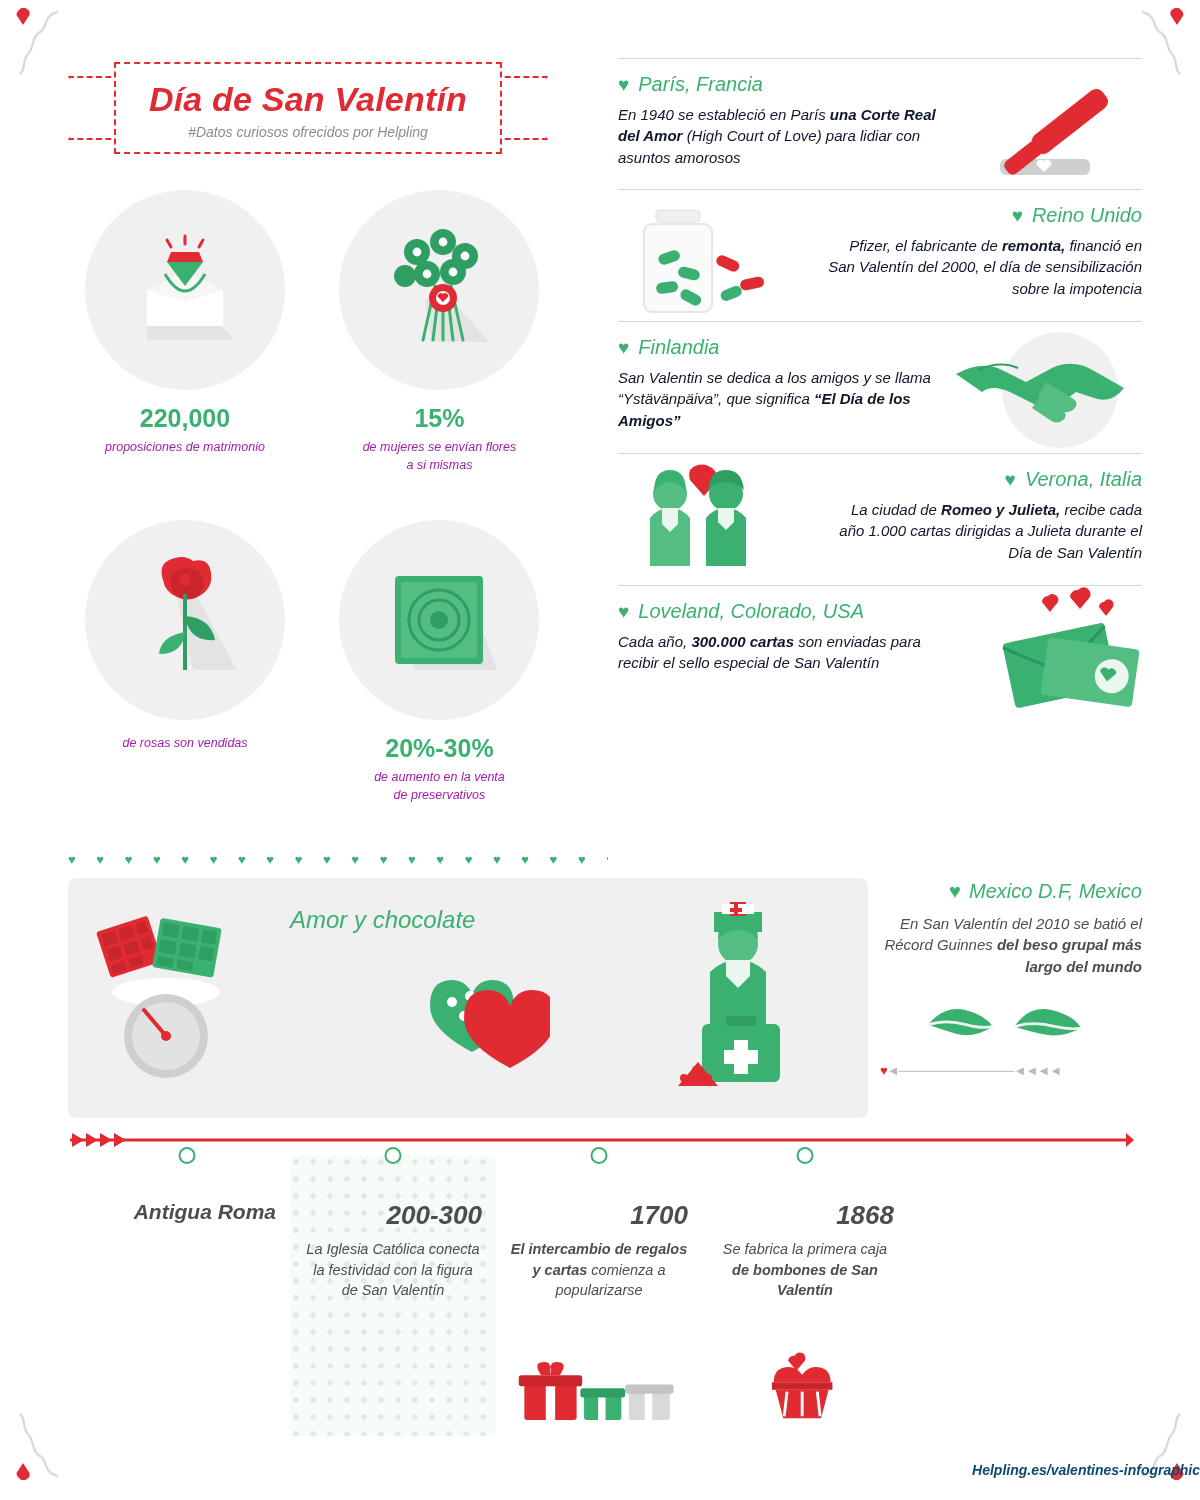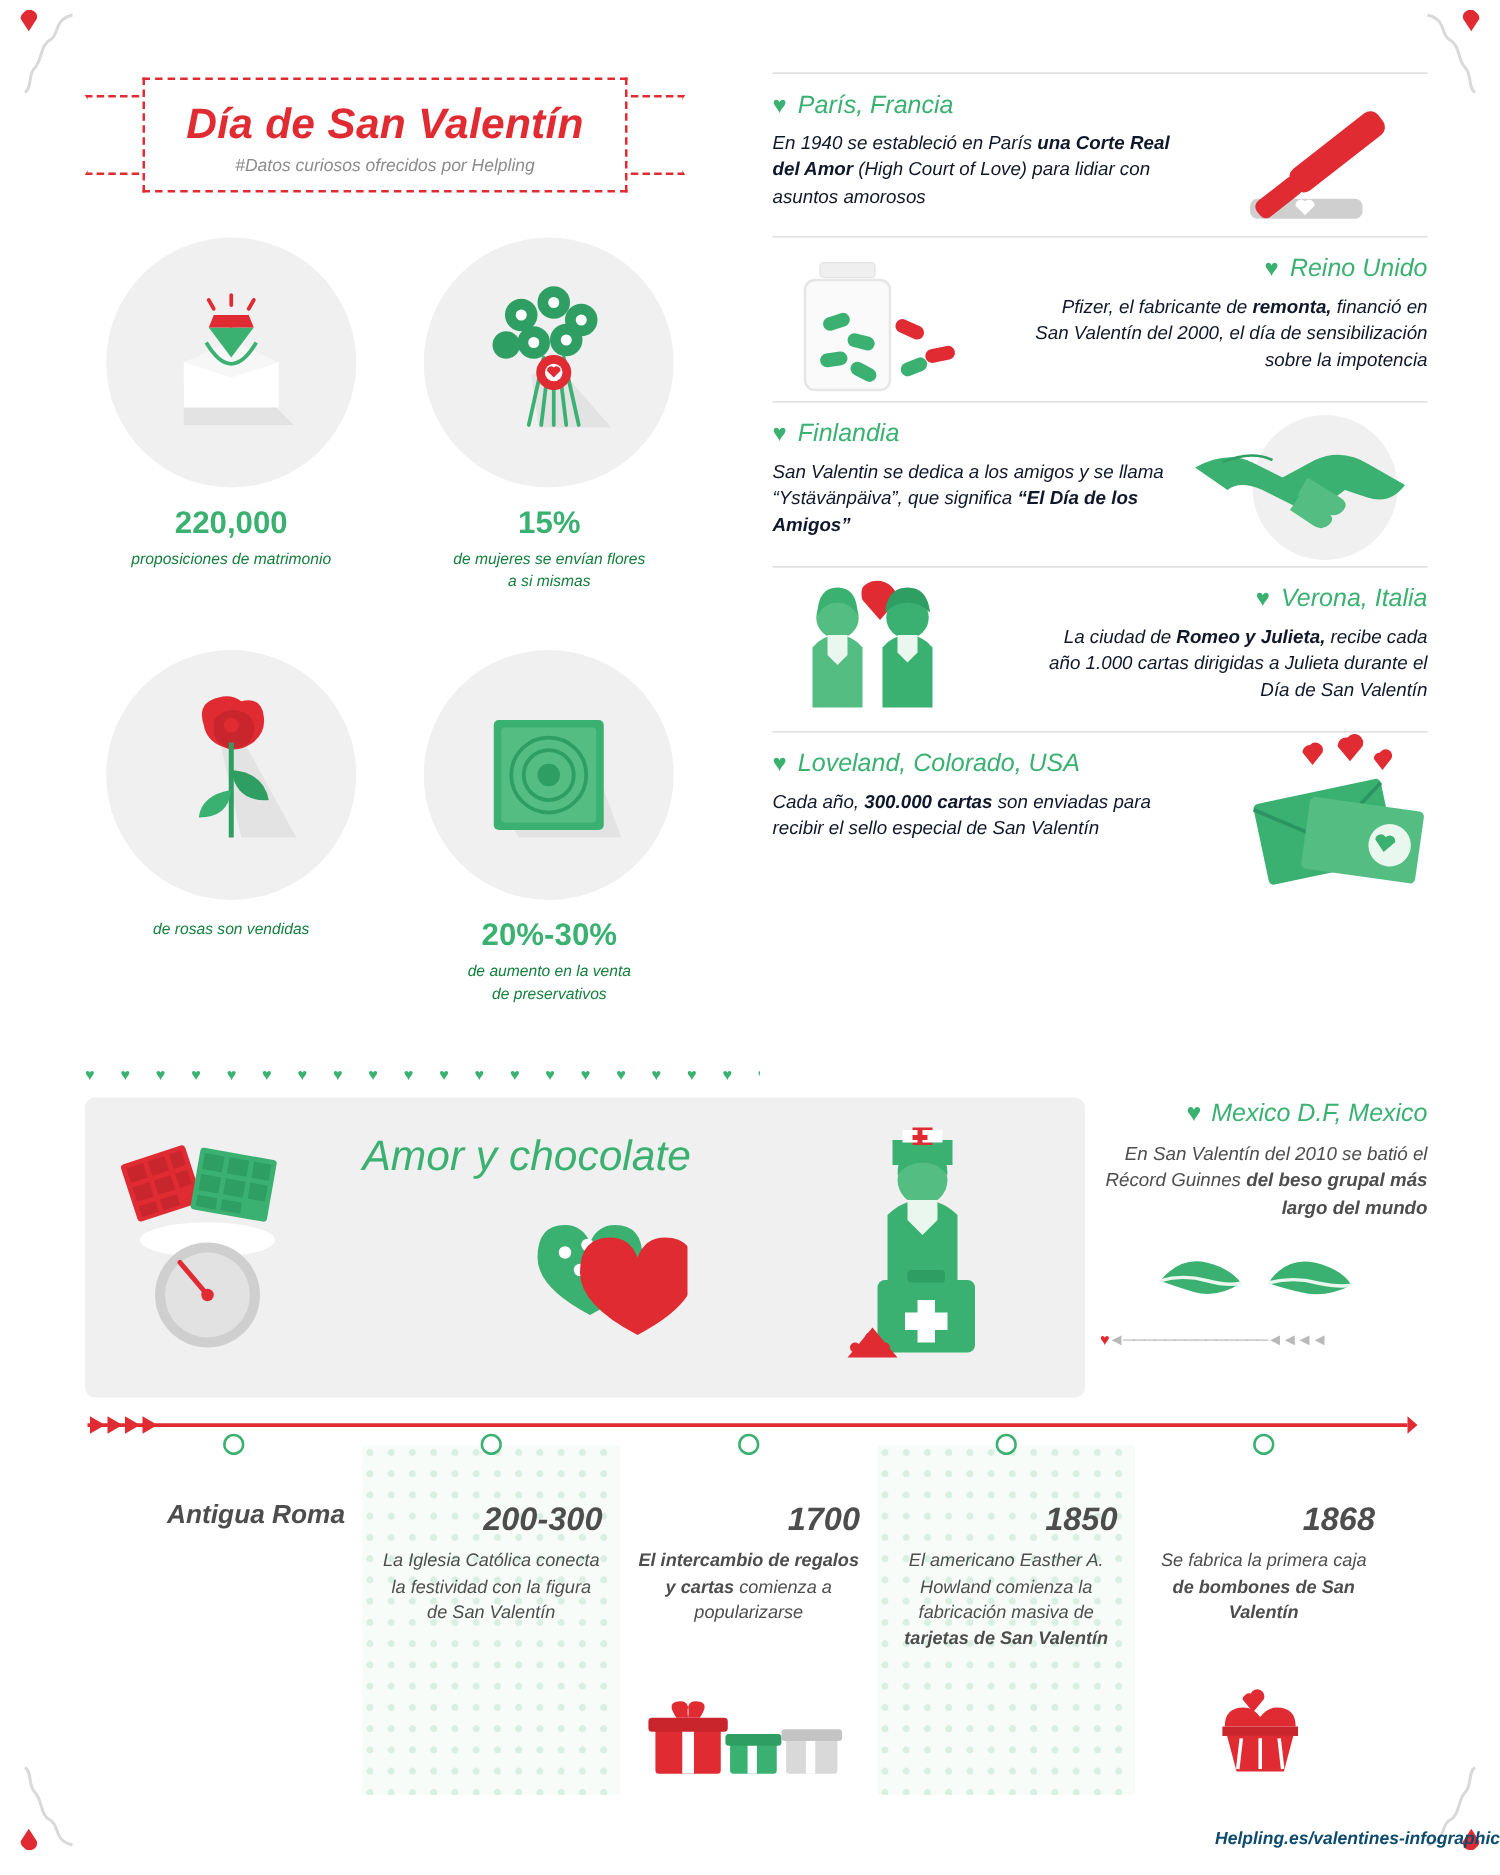--- a/index.html
+++ b/index.html
@@ -51,7 +51,7 @@
   }
   .stat .circle svg { position:absolute; left:0; top:0; width:200px; height:200px; }
   .stat .big { font-size:25px; font-weight:bold; color:#3ab171; margin-bottom:5px; }
-  .stat .cap { font-size:12.5px; font-style:italic; color:#15803d; line-height:1.45; }
+  .stat .cap { font-size:12.5px; font-style:italic; color:#a21caf; line-height:1.45; }
   .row2 { margin-top:46px; }
 
   

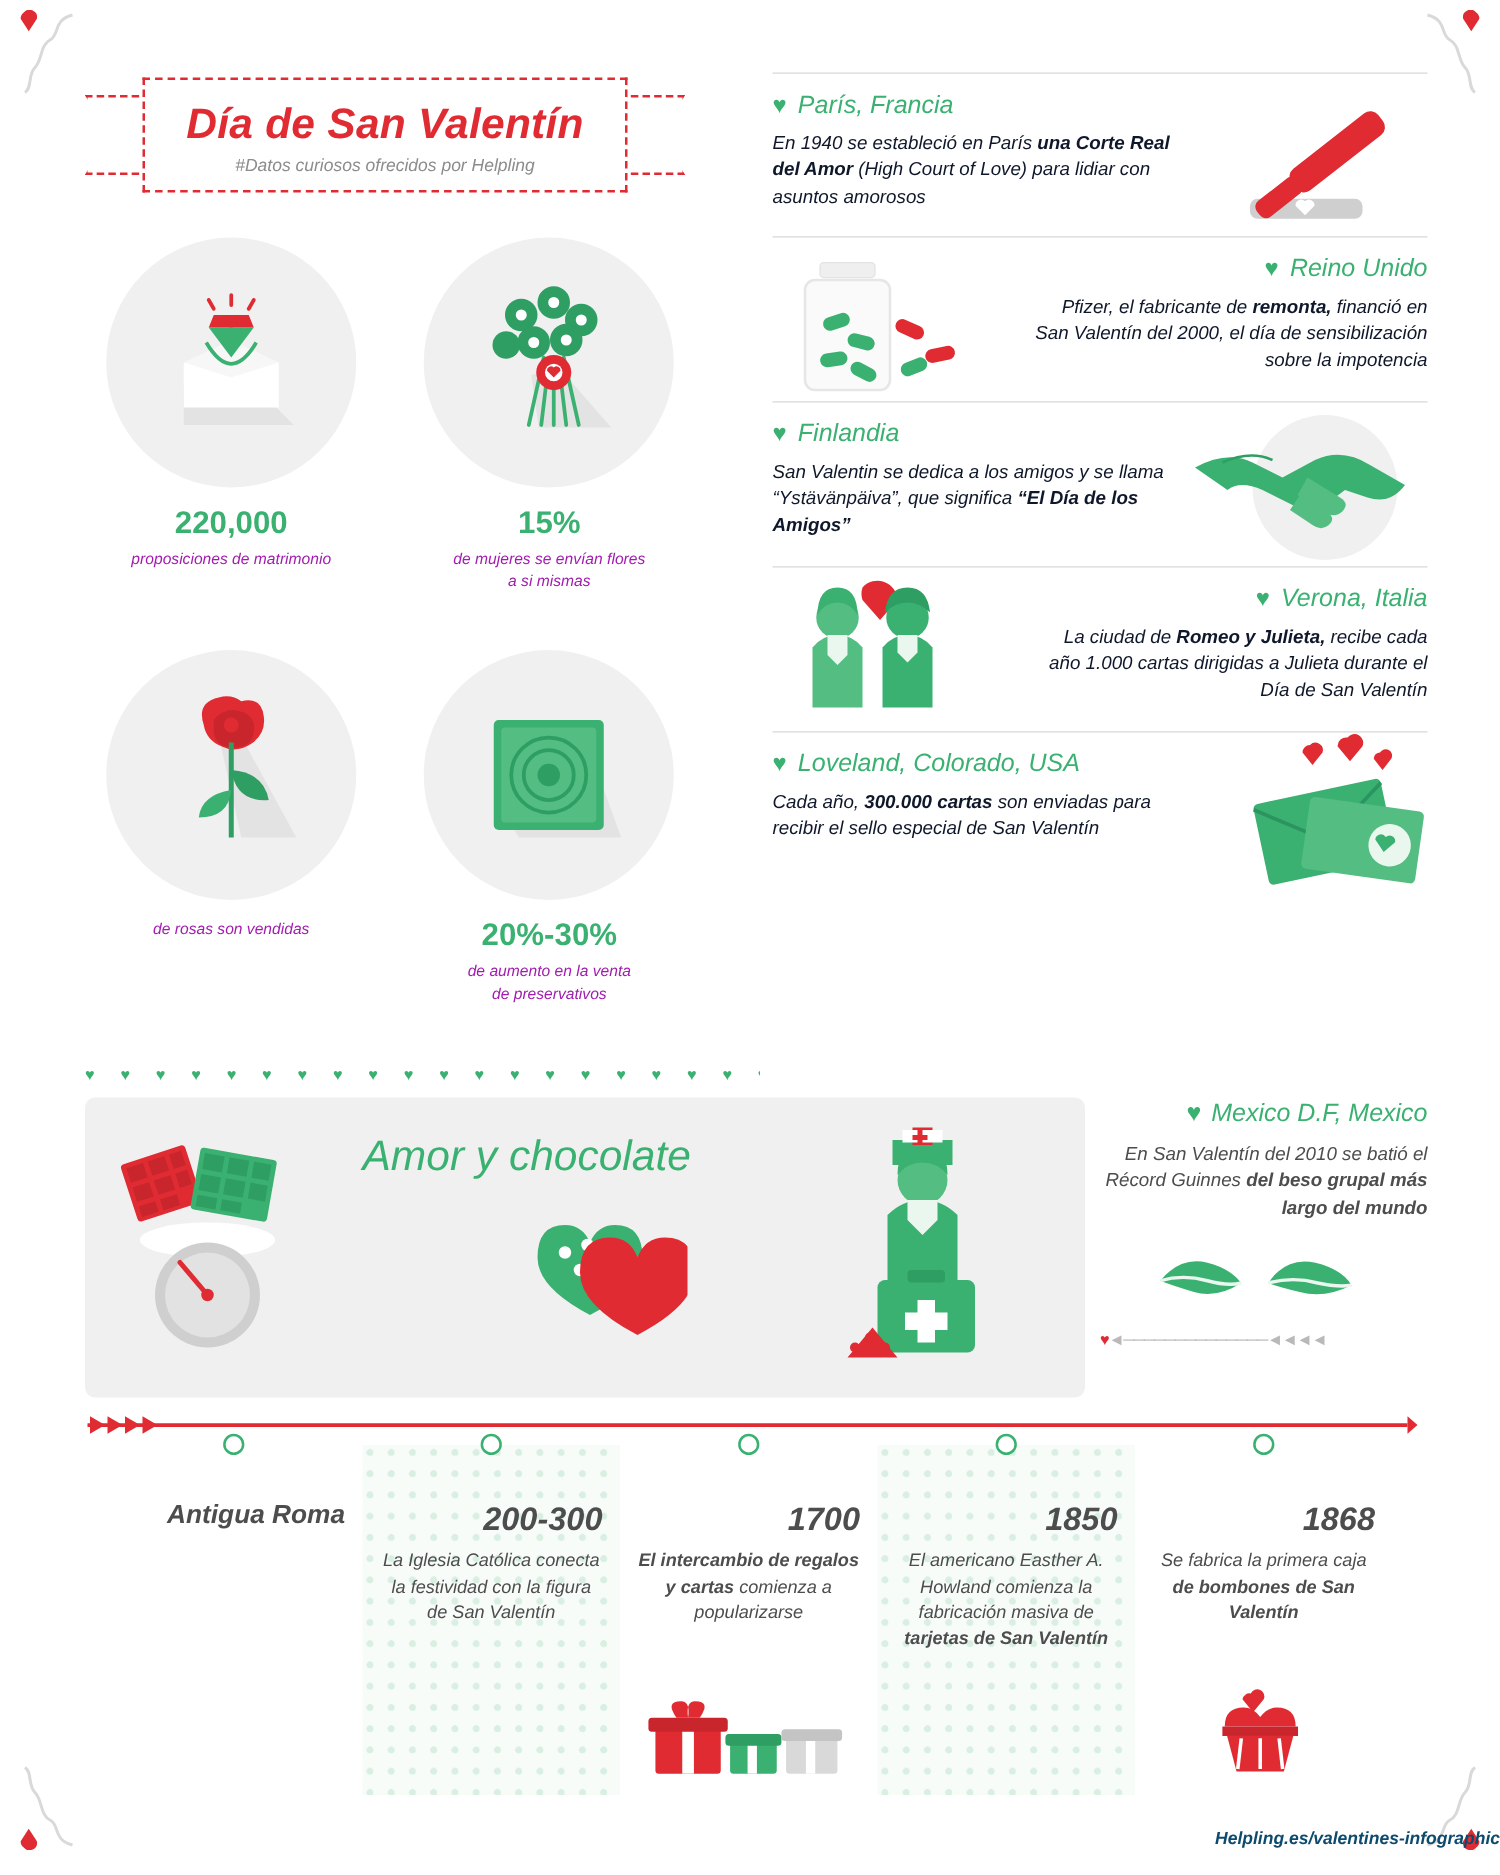--- a/index.html
+++ b/index.html
@@ -84,7 +84,7 @@
   }
   #choco h2 {
     position:absolute; left:222px; top:28px; margin:0;
-    font-size:34px; font-style:italic; font-weight:normal; color:#3ab171;
+    font-size:24px; font-style:italic; font-weight:normal; color:#3ab171;
   }
   .ch-abs { position:absolute; }
 

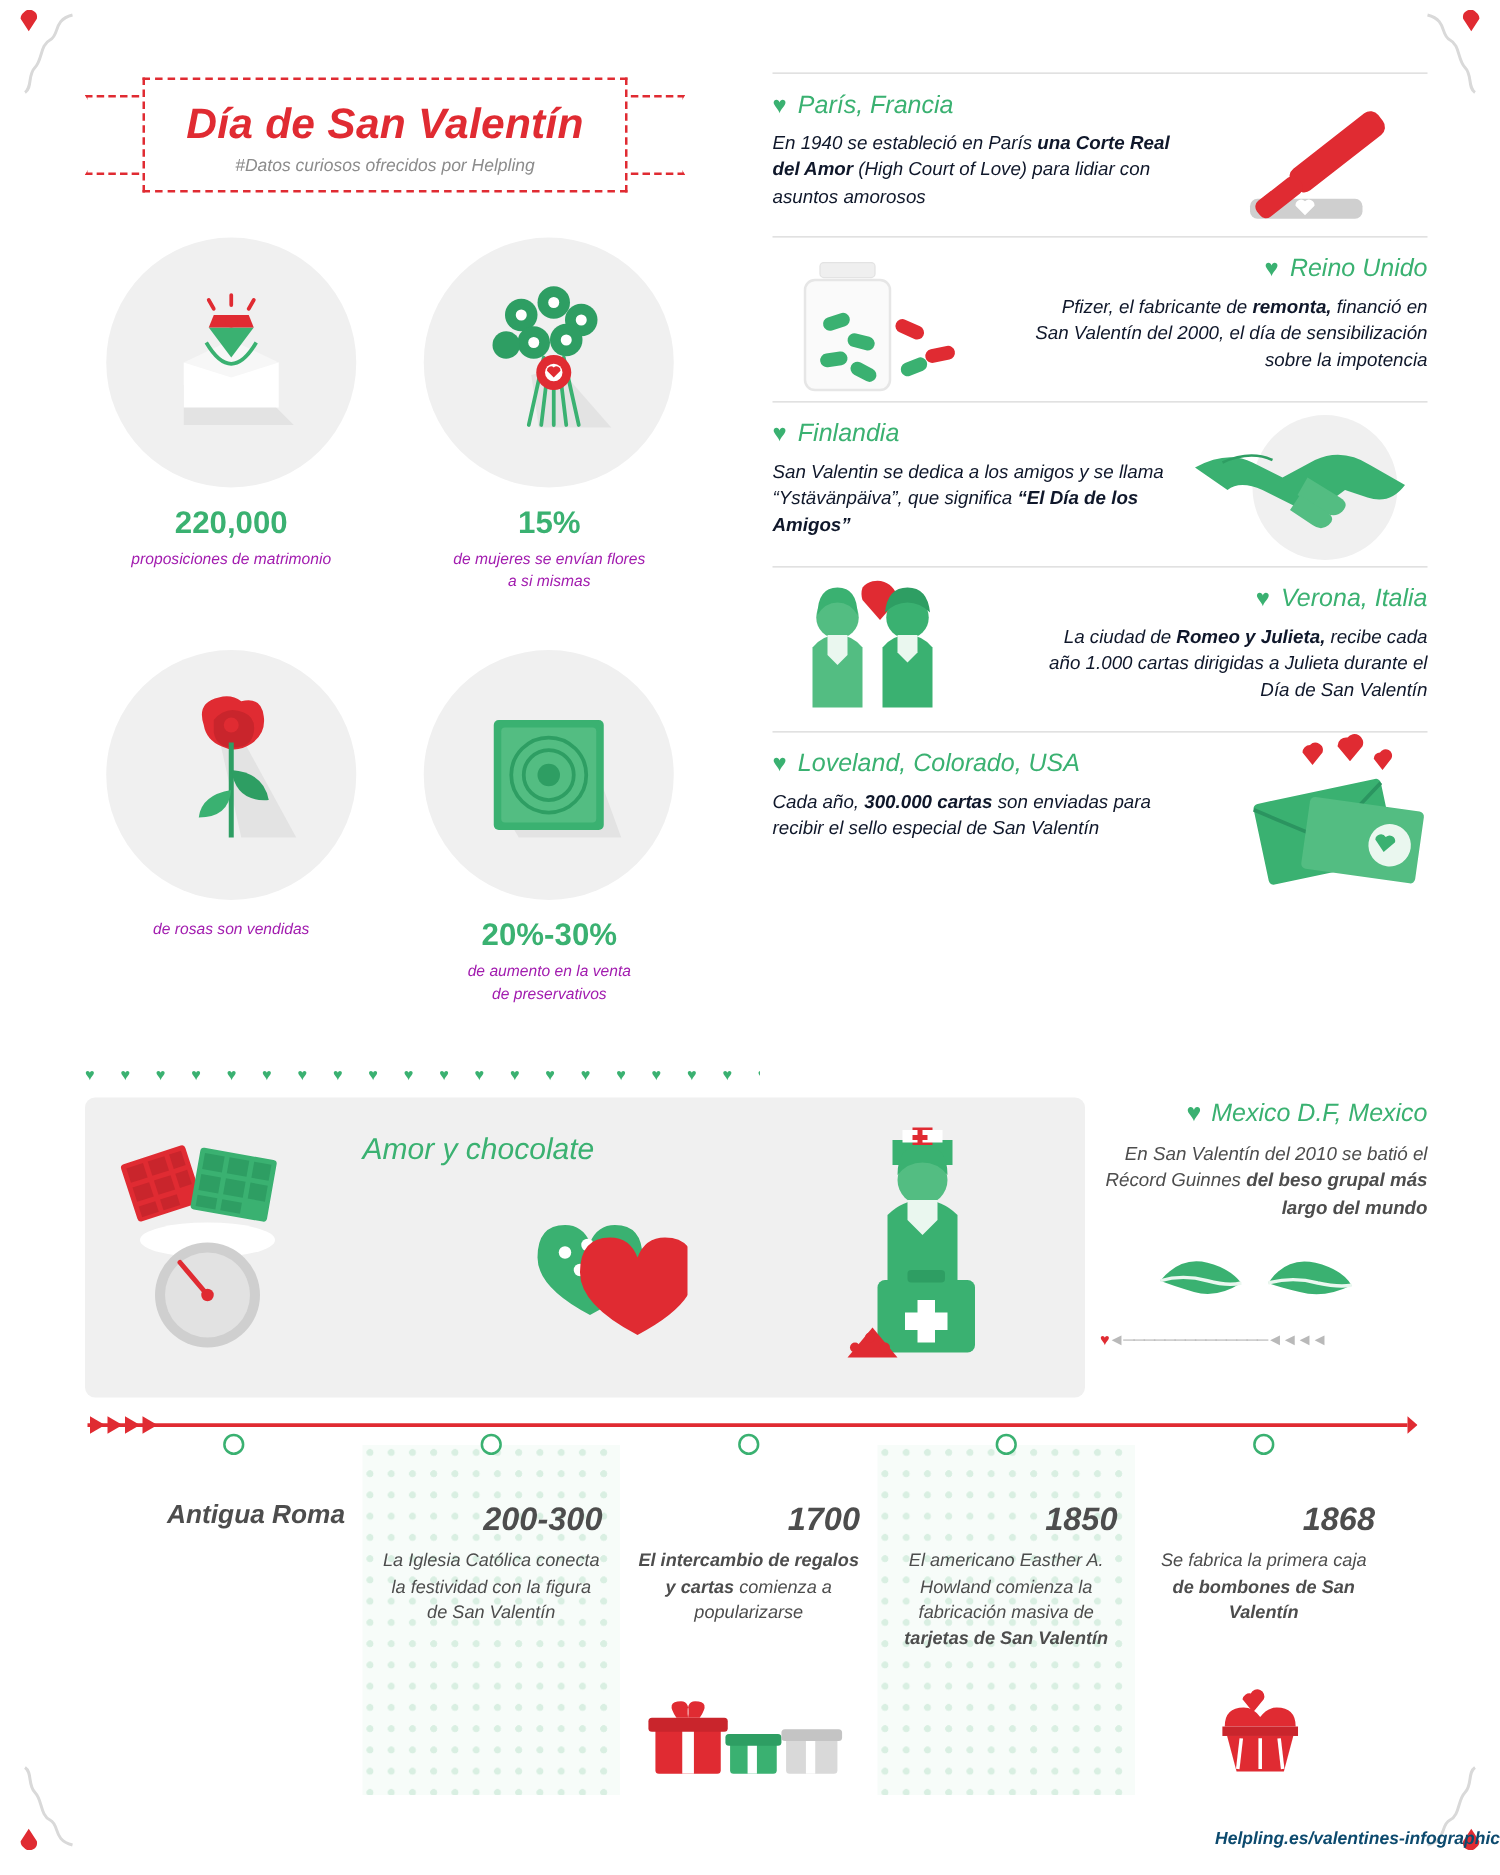--- a/index.html
+++ b/index.html
@@ -519,13 +519,6 @@
       </div>
     </div>
 
-    <div class="tl-col shaded">
-      <div class="tl-dot"></div>
-      <div class="tl-year">1850</div>
-      <div class="tl-txt">
-        <span>El americano Easther A. Howland comienza la fabricación masiva de </span><b>tarjetas de San Valentín</b>
-      </div>
-    </div>
 
     <div class="tl-col">
       <div class="tl-dot"></div>

